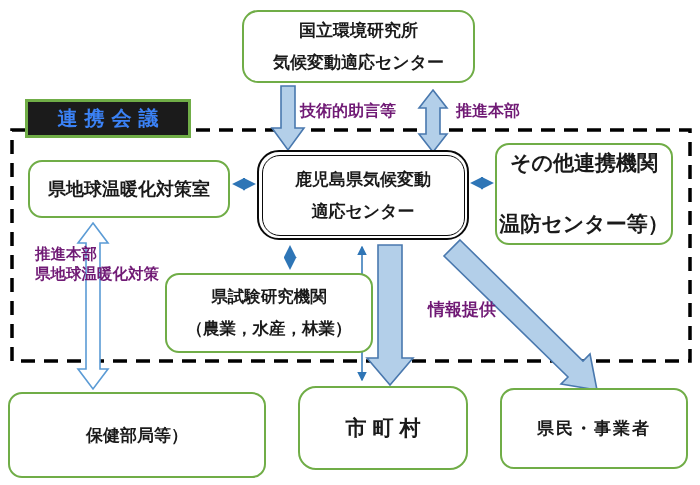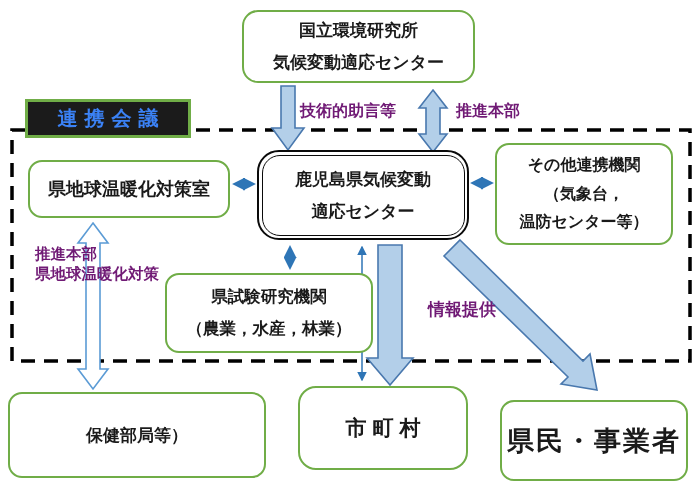--- a/index.html
+++ b/index.html
@@ -33,7 +33,7 @@
     font-weight:600;font-size:17px;line-height:1.9;
   }
   .taisaku{left:28px;top:160px;width:202px;height:58px;font-size:18px;text-align:center;}
-  .sonota{left:495px;top:143px;width:178px;height:102px;font-size:16px;line-height:1.8;}
+  .sonota{left:495px;top:143px;width:178px;height:102px;font-size:21px;line-height:1.8;gap:23px;}
   .shiken{left:145px;top:273px;width:208px;height:80px;font-size:16.5px;line-height:1.95;margin-left:20px;}
   .kankei{left:8px;top:392px;width:258px;height:86px;font-size:17px;line-height:1.9;}
   .shichoson{left:298px;top:386px;width:170px;height:84px;font-size:21px;font-weight:700;letter-spacing:6px;text-indent:6px;border-radius:18px;}

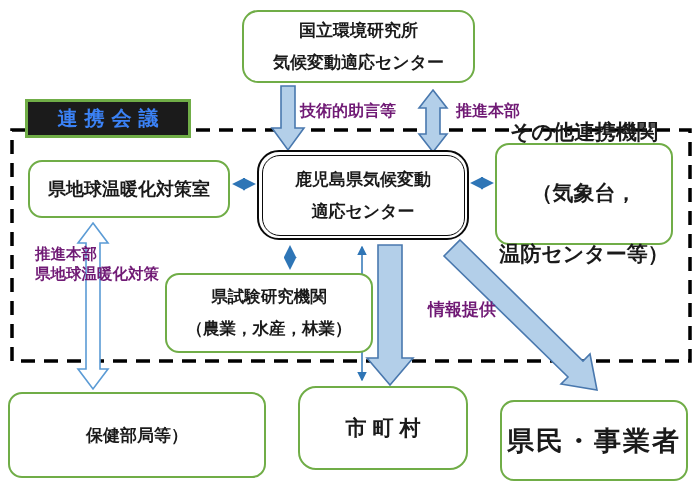--- a/index.html
+++ b/index.html
@@ -102,7 +102,6 @@
 
   <div class="gbox sonota">
     <span>その他連携機関</span>
-    <span>（気象台，</span>
     <span>温防センター等）</span>
   </div>
 

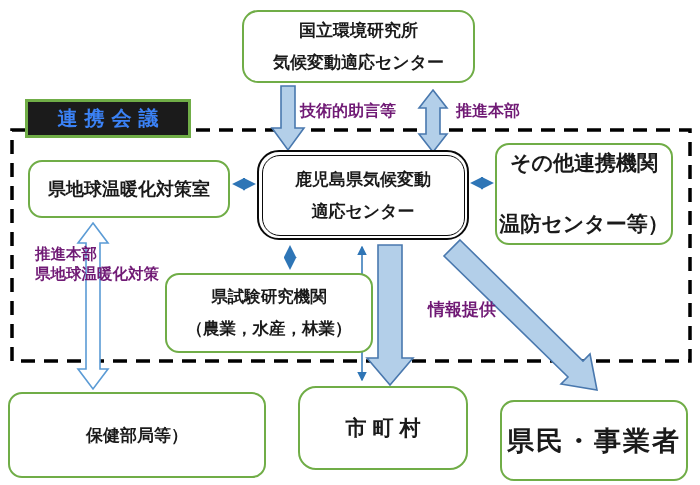--- a/index.html
+++ b/index.html
@@ -37,7 +37,7 @@
   .shiken{left:145px;top:273px;width:208px;height:80px;font-size:16.5px;line-height:1.95;margin-left:20px;}
   .kankei{left:8px;top:392px;width:258px;height:86px;font-size:17px;line-height:1.9;}
   .shichoson{left:298px;top:386px;width:170px;height:84px;font-size:21px;font-weight:700;letter-spacing:6px;text-indent:6px;border-radius:18px;}
-  .kenmin{left:500px;top:388px;width:188px;height:81px;font-size:27px;font-weight:700;letter-spacing:2px;margin-top:12px;}
+  .kenmin{left:500px;top:388px;width:188px;height:81px;font-size:17px;font-weight:700;letter-spacing:2px;}
   .flabel{
     position:absolute;z-index:4;font-weight:600;font-size:16px;white-space:nowrap;color:#701a75;
   }

